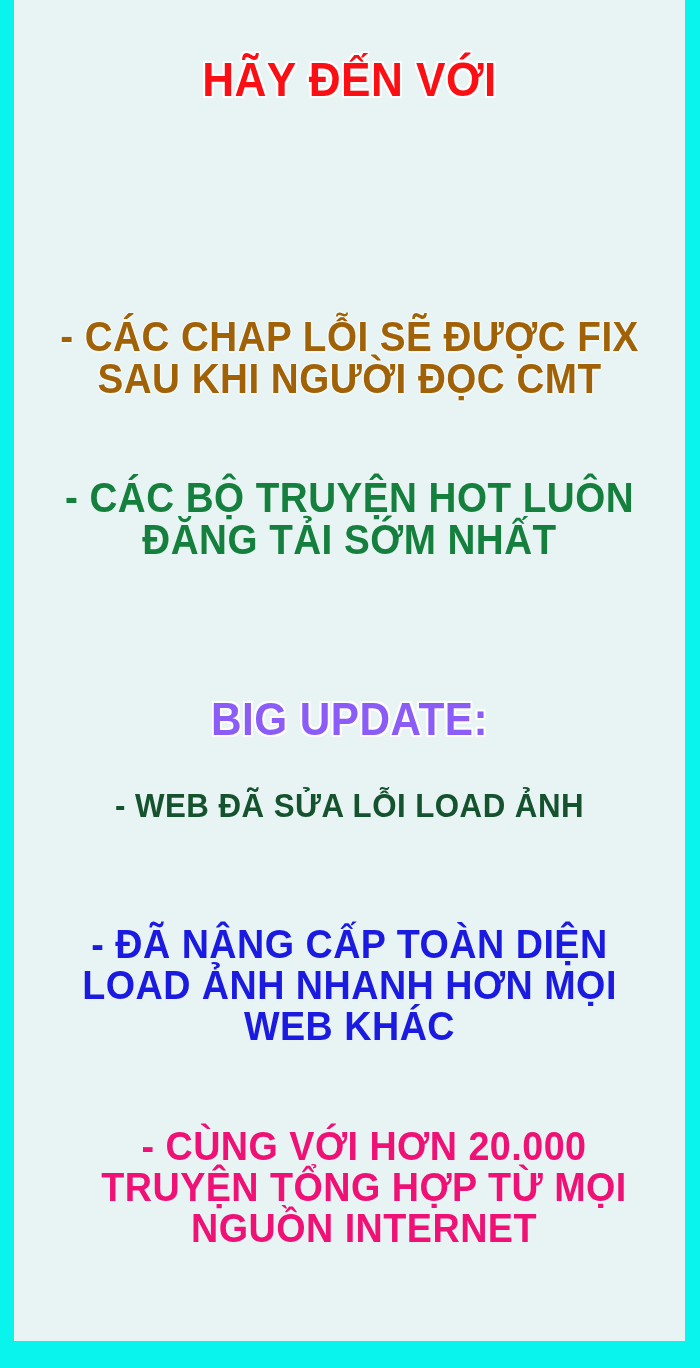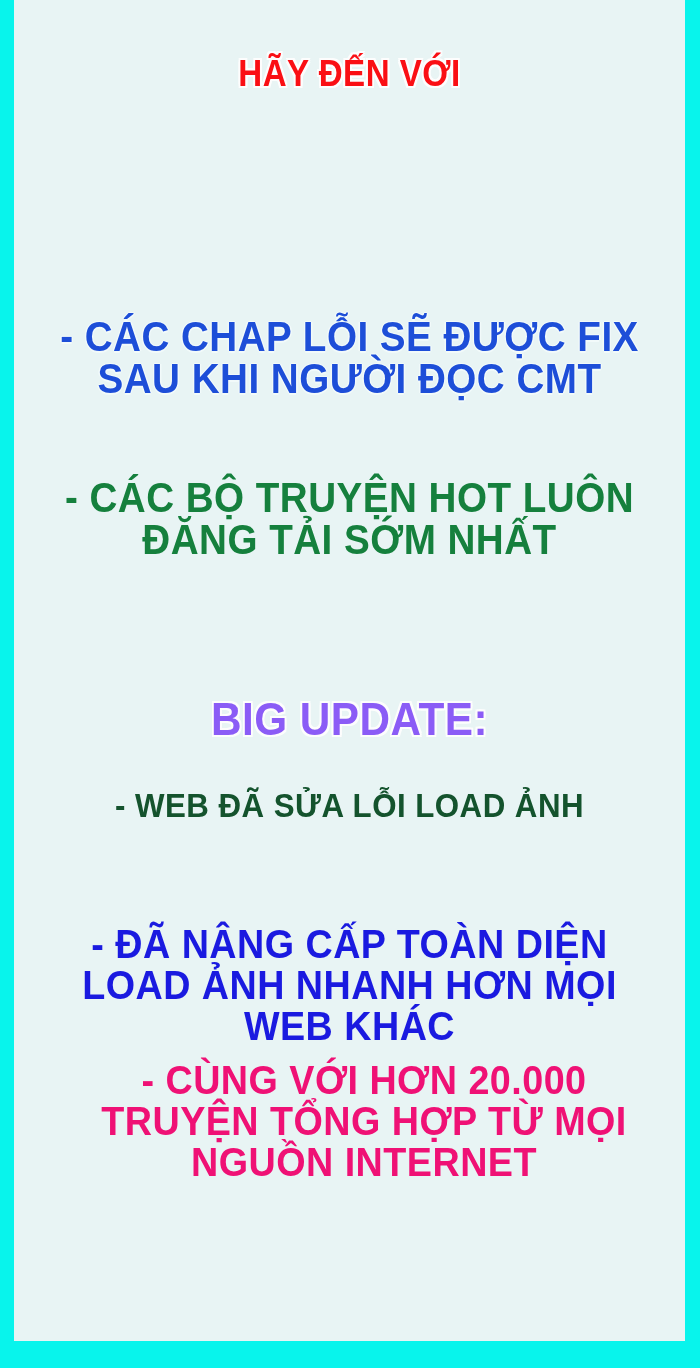--- a/index.html
+++ b/index.html
@@ -49,7 +49,7 @@
   .t-hayden {
     top: 56px;
     color: #fa0f14;
-    font-size: 36px;
+    font-size: 48px;
     text-shadow:
        2px 0 0 #fdfdfd, -2px 0 0 #fdfdfd,
        0 2px 0 #fdfdfd, 0 -2px 0 #fdfdfd,

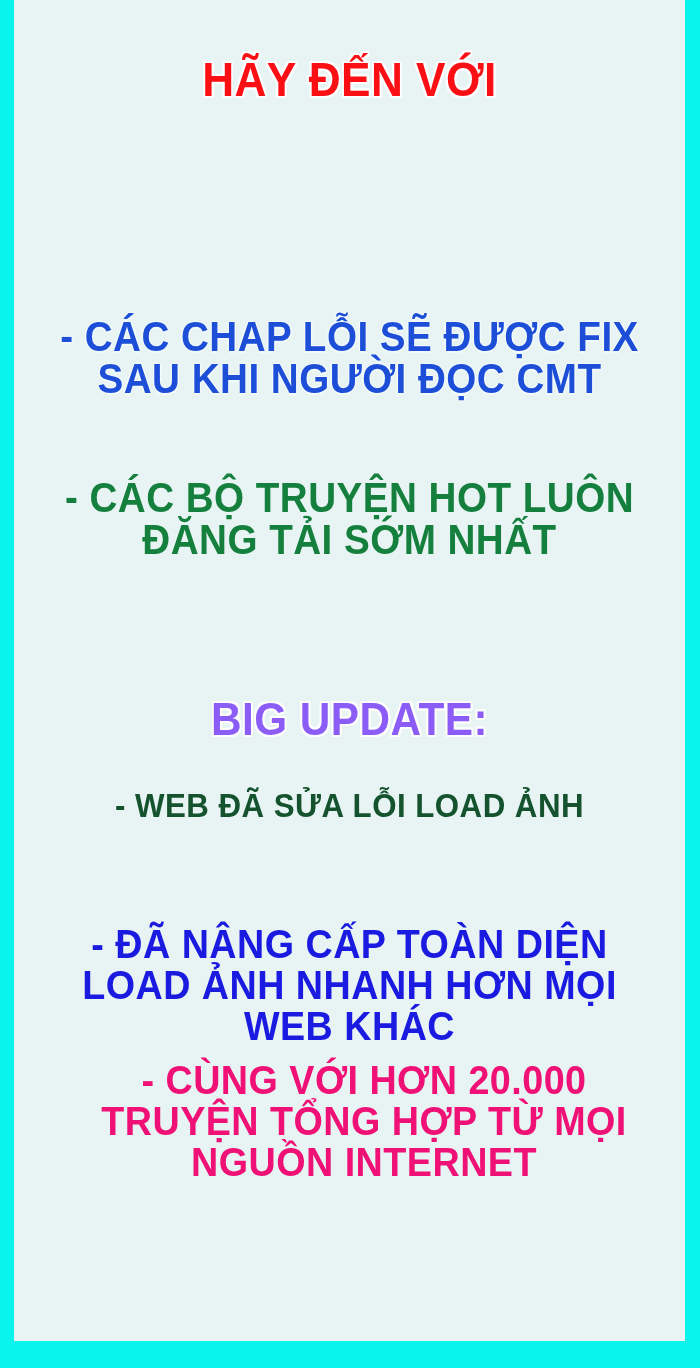--- a/index.html
+++ b/index.html
@@ -72,7 +72,7 @@
 
   .t-fix {
     top: 316px;
-    color: #1d4ed8;
+    color: #a16207;
     font-size: 42px;
     line-height: 1.22;
     text-shadow:

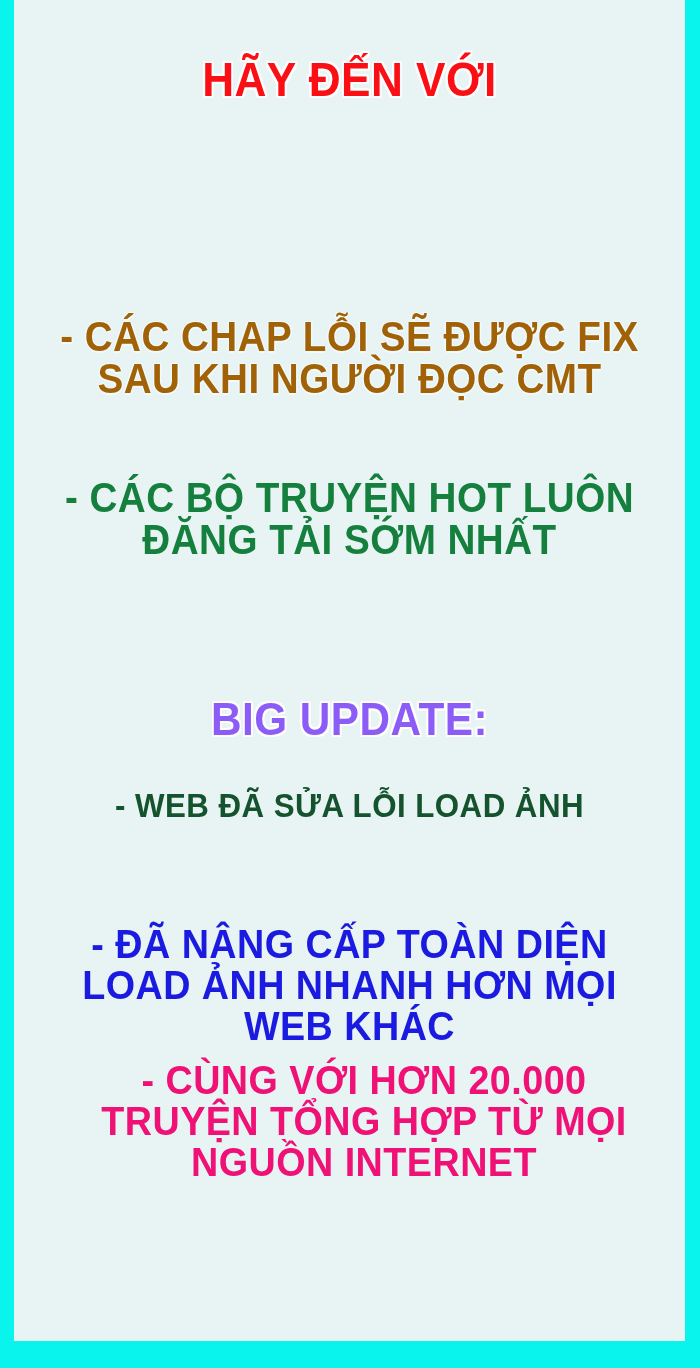--- a/index.html
+++ b/index.html
@@ -113,7 +113,7 @@
   }
 
   .t-pink {
-    top: 1060px;
+    top: 1126px;
     color: #ef1175;
     font-size: 41px;
     line-height: 1.33;

